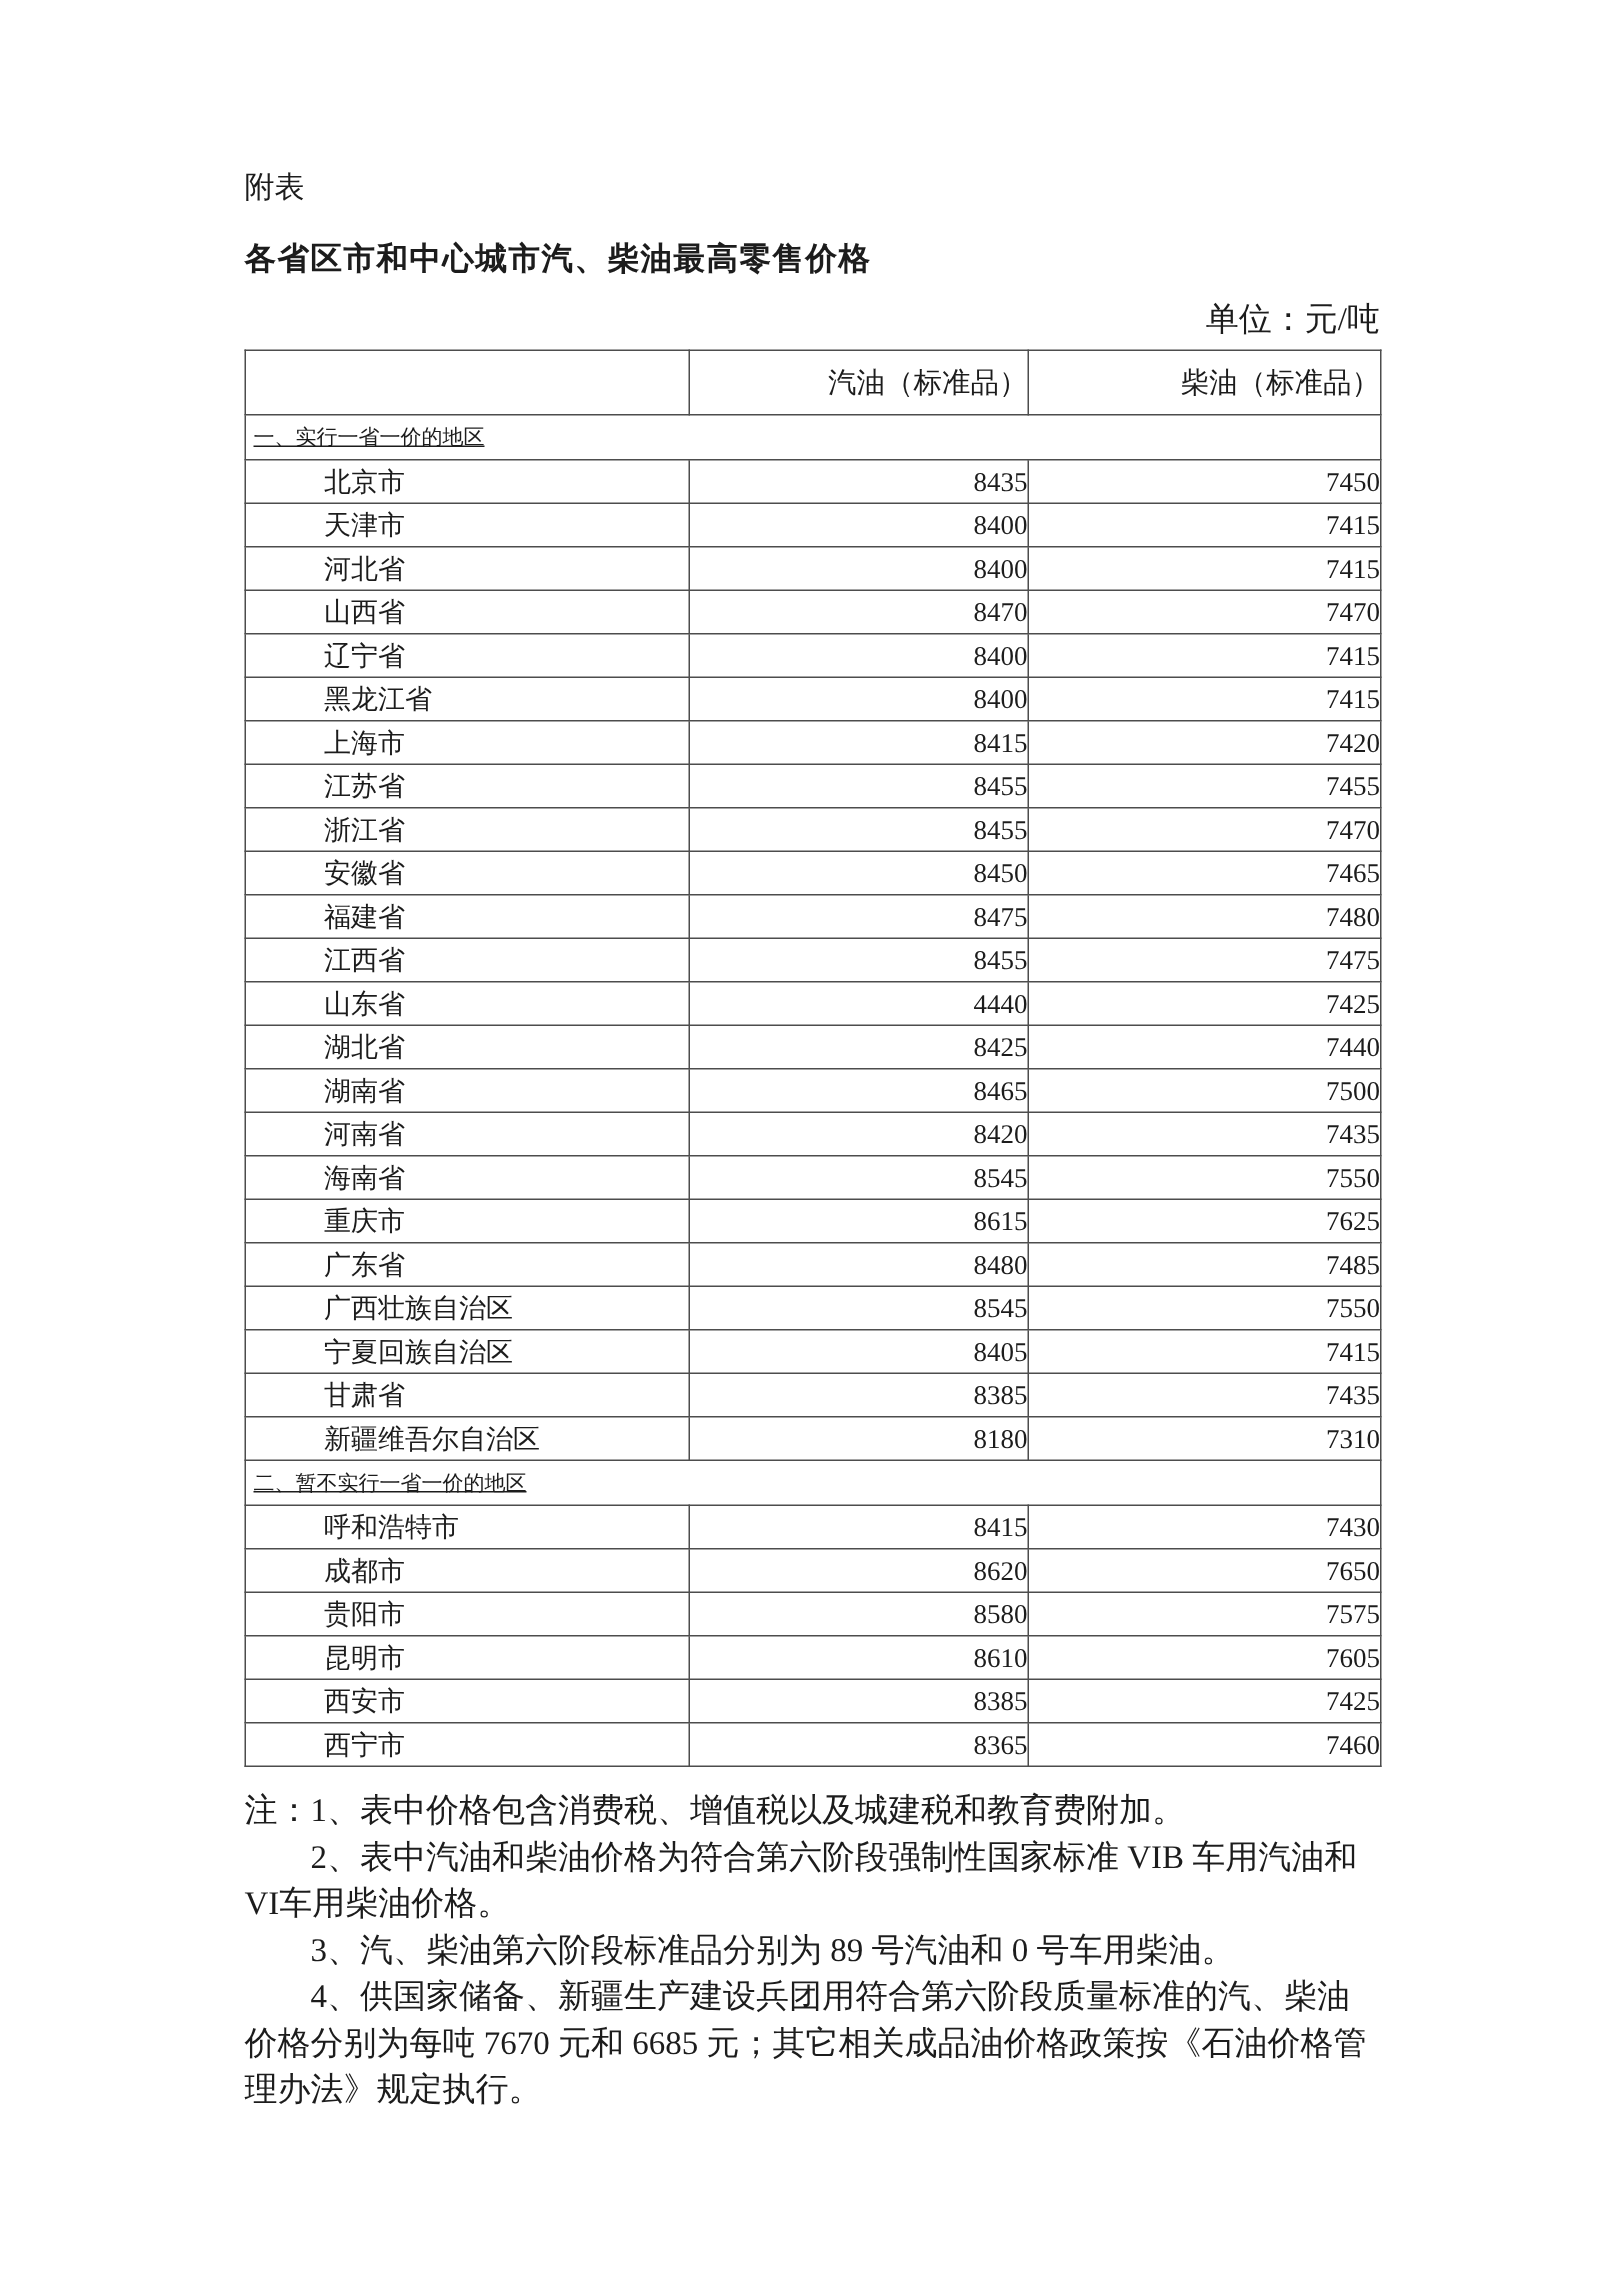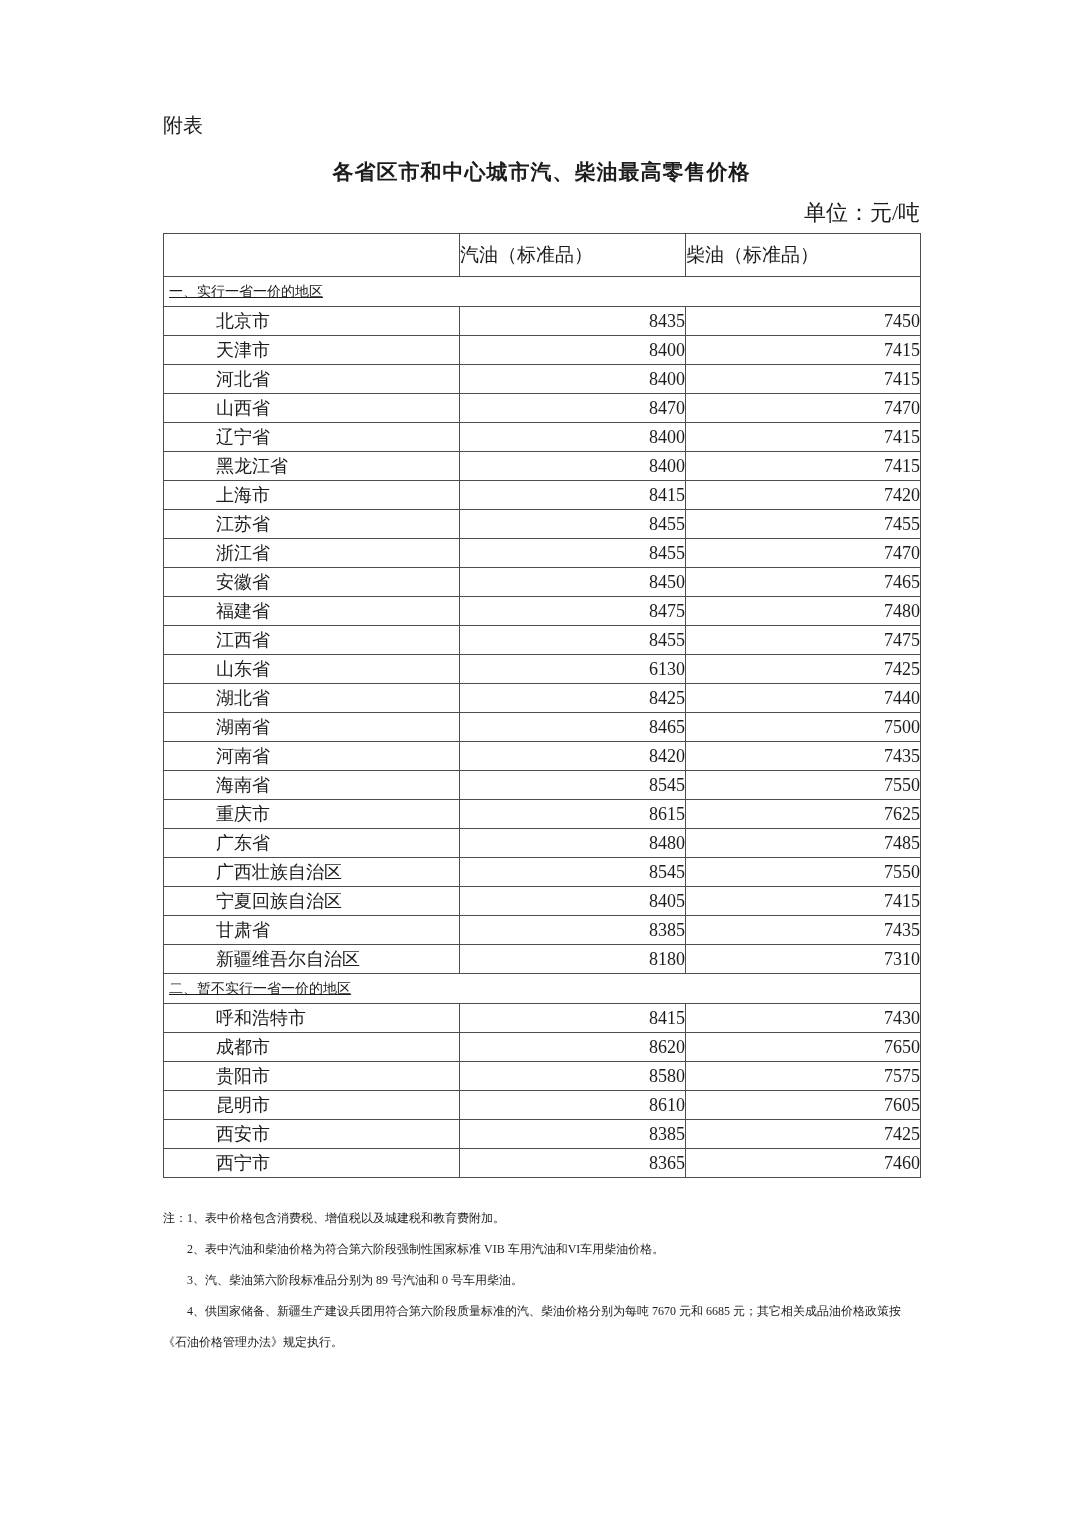--- a/index.html
+++ b/index.html
@@ -26,7 +26,6 @@
     line-height: 26px;
   }
   .title {
-    text-align: center;
     font-family: "Liberation Sans", "DejaVu Sans", sans-serif;
     font-weight: bold;
     font-size: 21px;

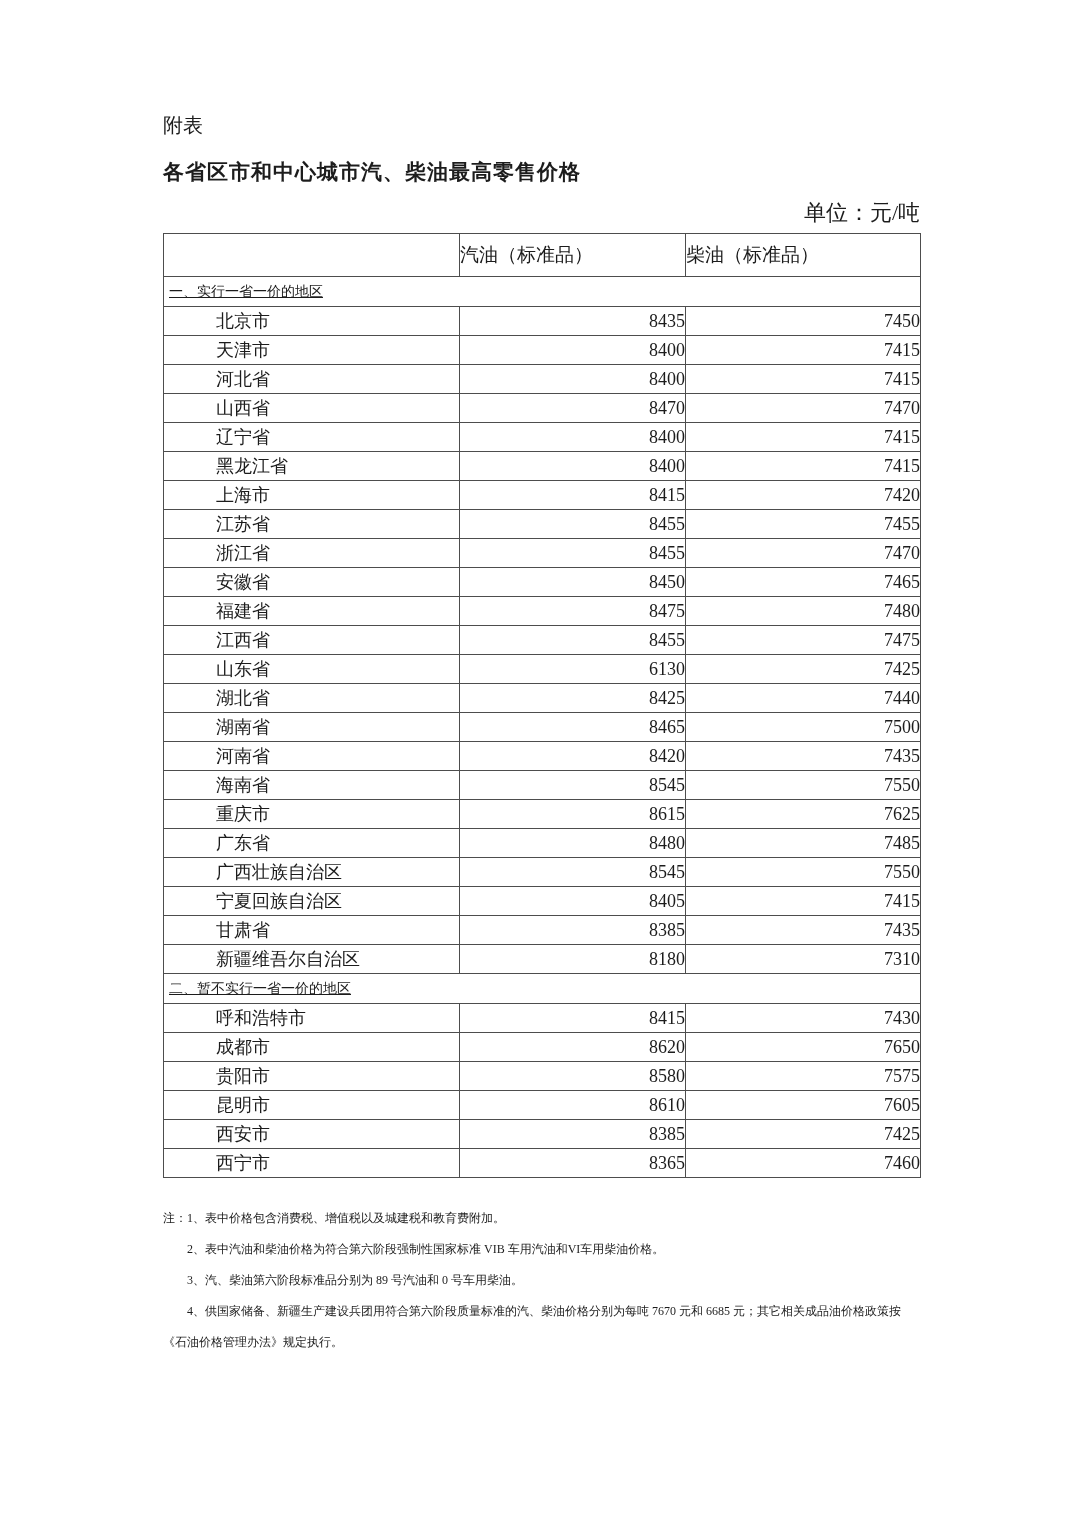--- a/index.html
+++ b/index.html
@@ -53,7 +53,7 @@
   }
   .price-table thead th {
     height: 42px;
-    text-align: left;
+    text-align: right;
     font-size: 19px;
   }
   .price-table td.section {

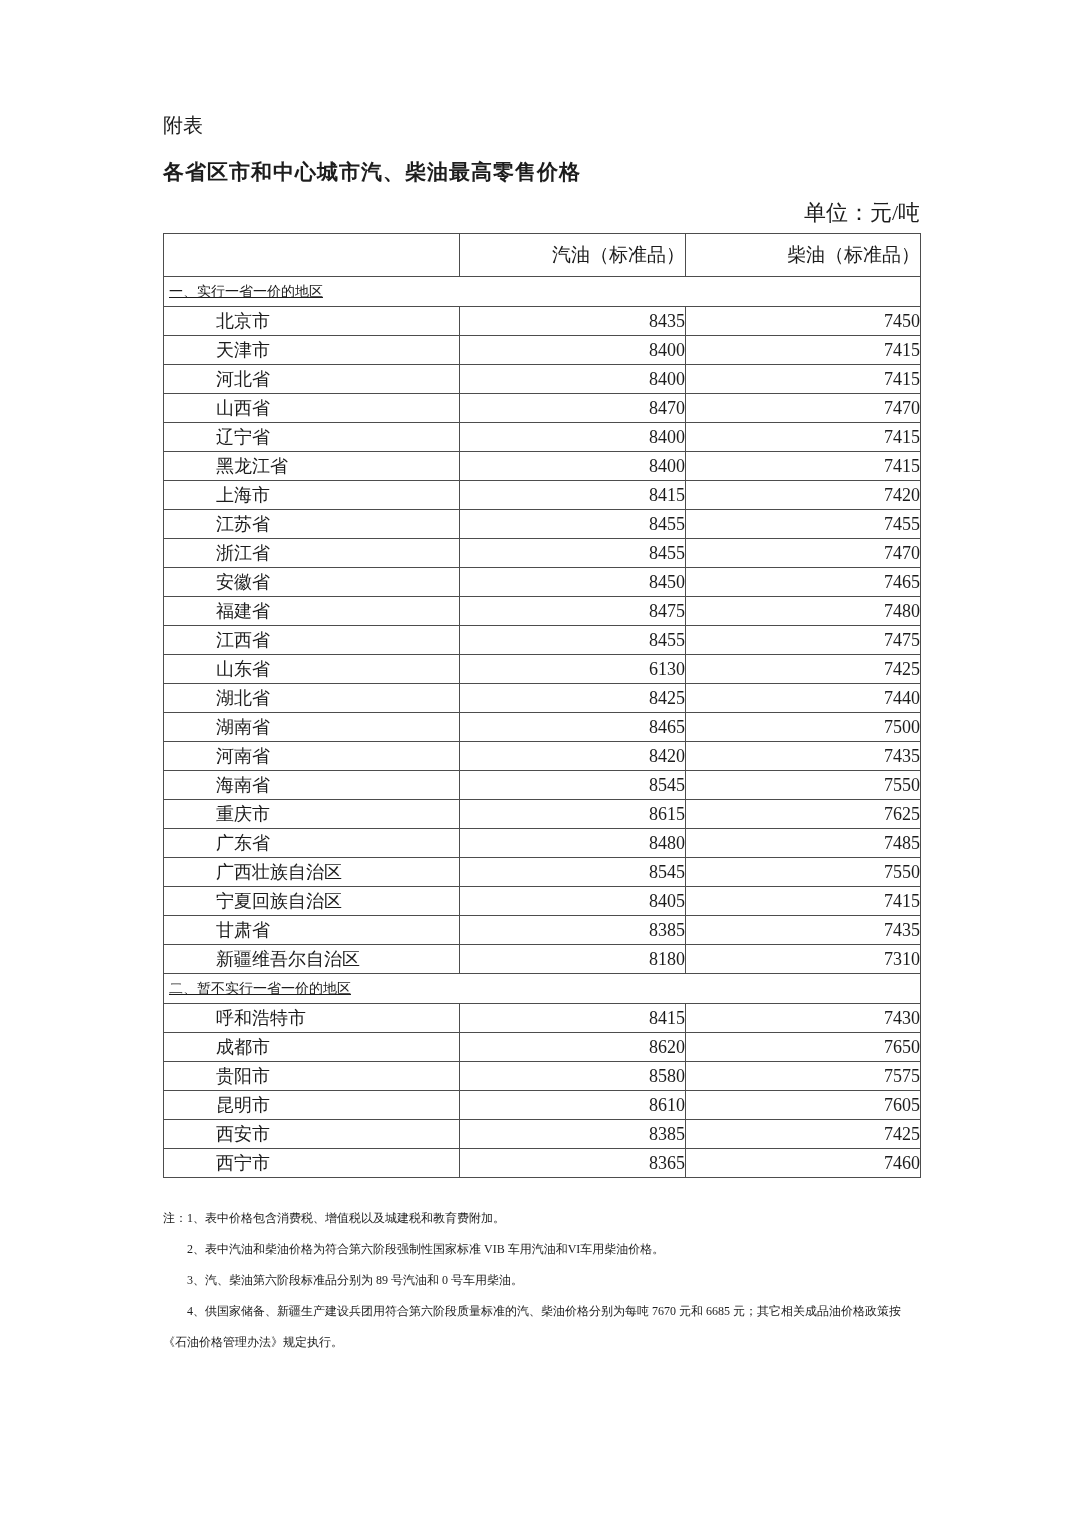--- a/index.html
+++ b/index.html
@@ -176,7 +176,7 @@
         </tr>
         <tr>
           <td class="region">山东省</td>
-          <td class="num">6130</td>
+          <td class="num">4440</td>
           <td class="num">7425</td>
         </tr>
         <tr>

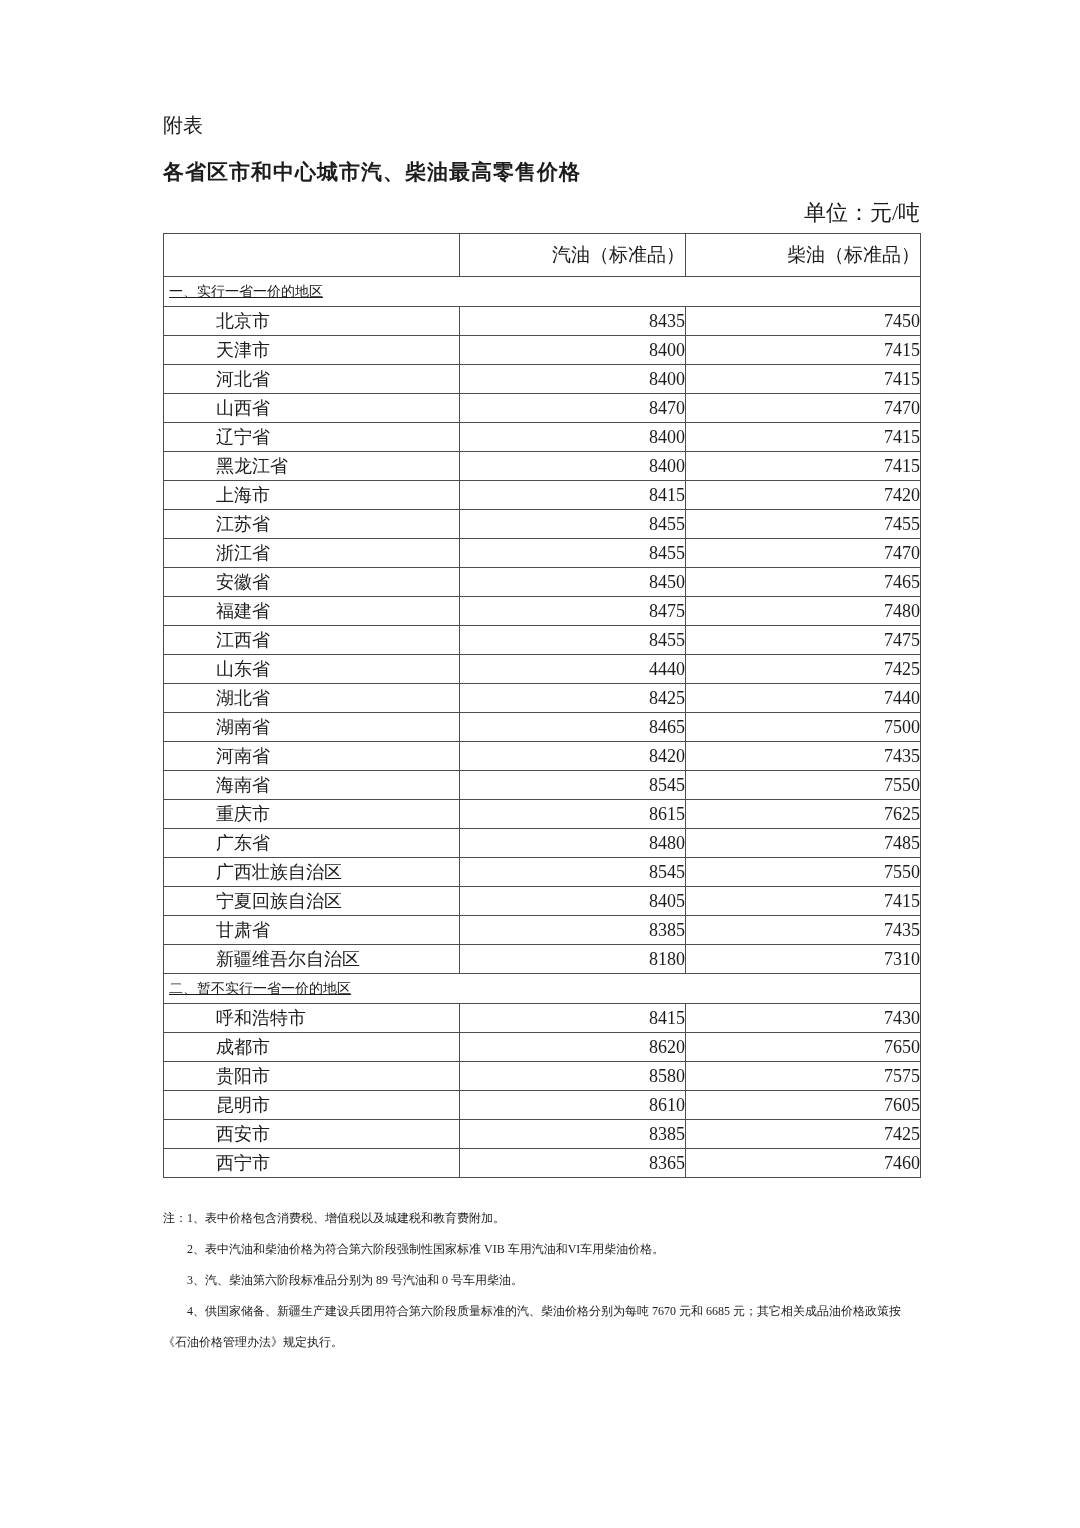--- a/index.html
+++ b/index.html
@@ -75,8 +75,8 @@
     font-size: 18px;
   }
   .notes {
-    margin-top: 25px;
-    font-size: 12px;
+    margin-top: 13px;
+    font-size: 22px;
     line-height: 31px;
   }
   .notes p {

